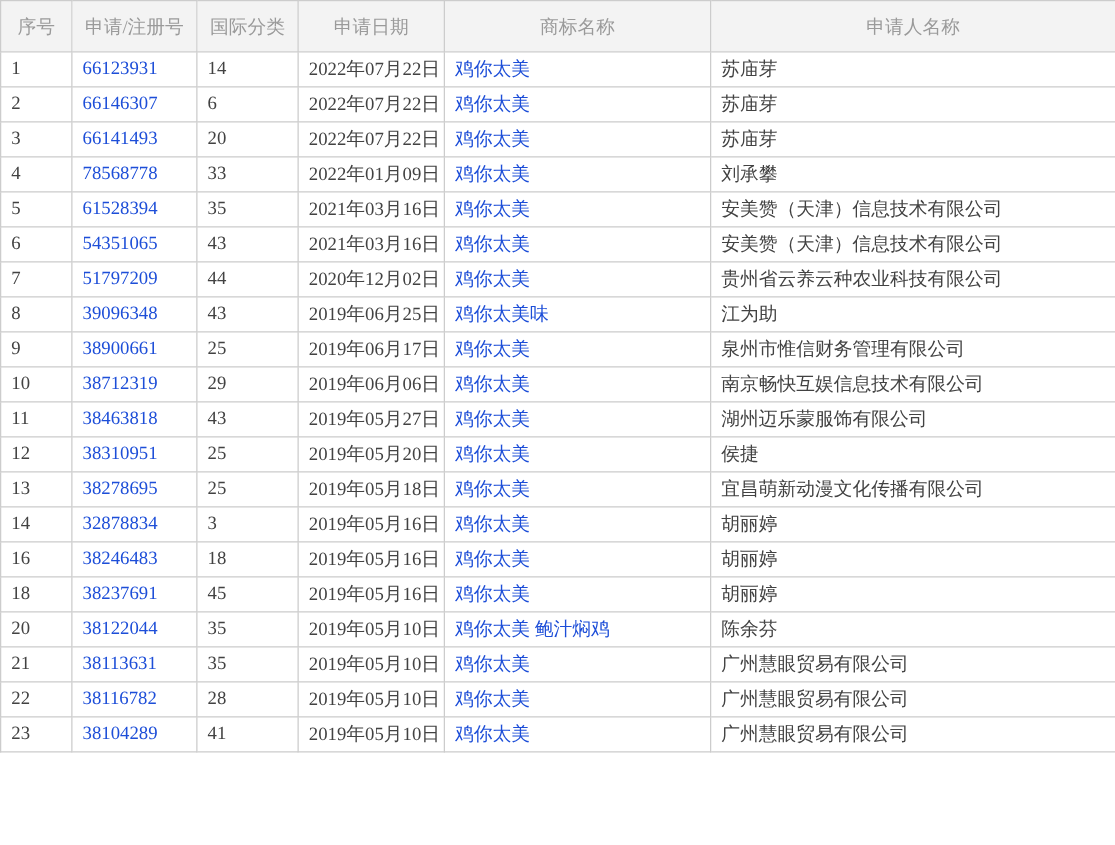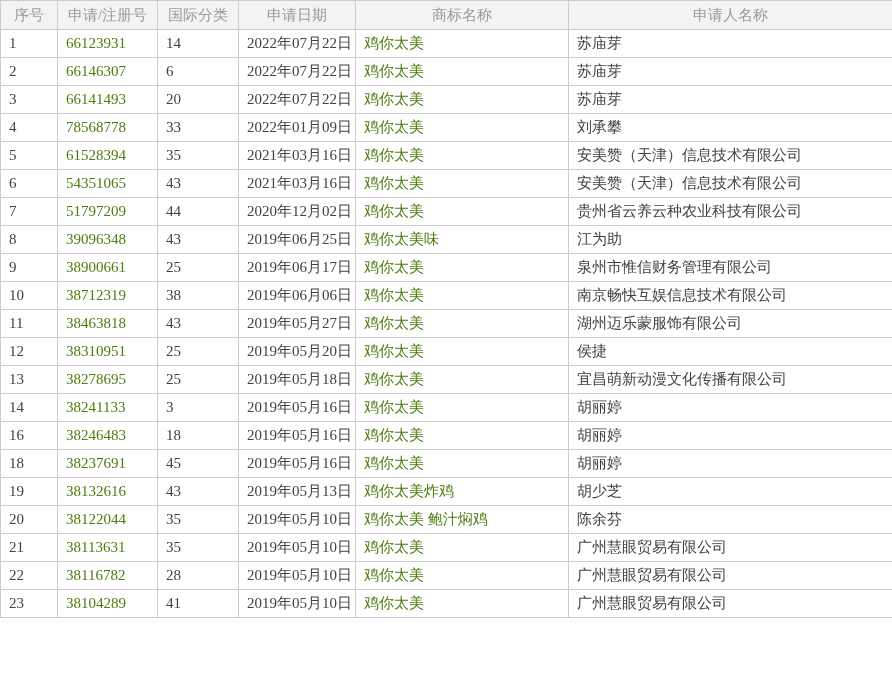--- a/index.html
+++ b/index.html
@@ -19,7 +19,7 @@
   thead th{
     background:#f3f3f3;
     color:#9a9a9a;
-    height:29px;
+    height:41px;
     font-size:15px;
     text-align:center;
     padding:0 4px;

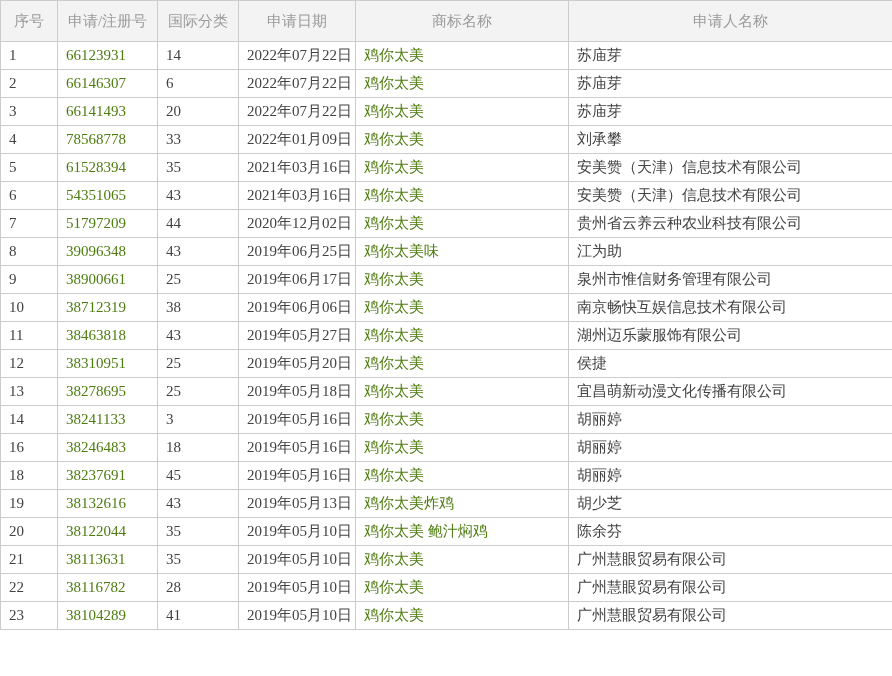--- a/index.html
+++ b/index.html
@@ -33,7 +33,7 @@
     background:#ffffff;
   }
   a.cell-link{
-    color:#4d7c0f;
+    color:#1d4ed8;
     text-decoration:none;
     cursor:pointer;
   }

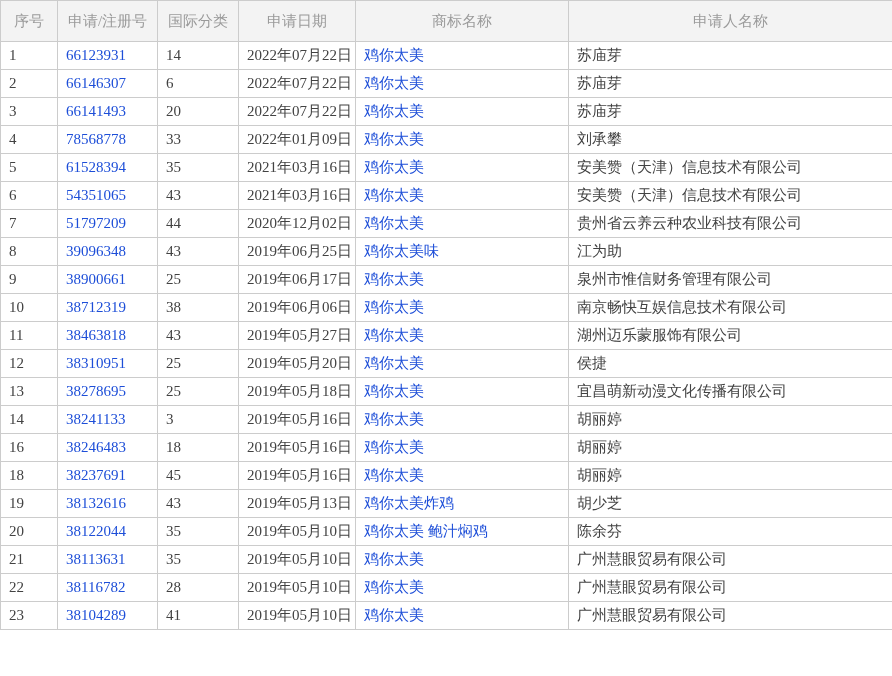--- a/index.html
+++ b/index.html
@@ -136,7 +136,7 @@
       <tr>
         <td>10</td>
         <td><a class="cell-link">38712319</a></td>
-        <td>38</td>
+        <td>29</td>
         <td>2019年06月06日</td>
         <td><a class="cell-link">鸡你太美</a></td>
         <td>南京畅快互娱信息技术有限公司</td>

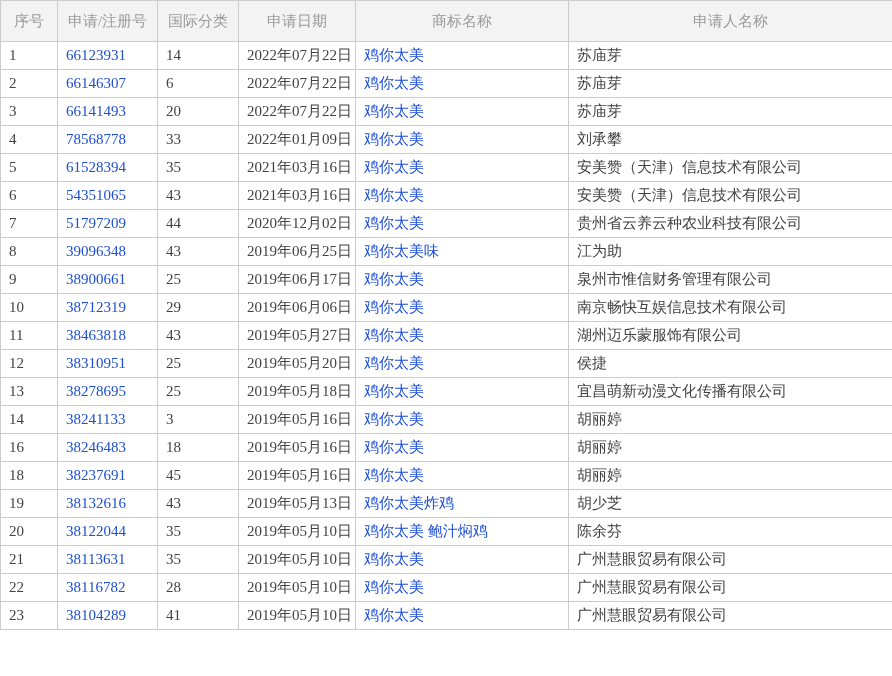--- a/index.html
+++ b/index.html
@@ -167,7 +167,7 @@
       </tr>
       <tr>
         <td>14</td>
-        <td><a class="cell-link">38241133</a></td>
+        <td><a class="cell-link">32878834</a></td>
         <td>3</td>
         <td>2019年05月16日</td>
         <td><a class="cell-link">鸡你太美</a></td>

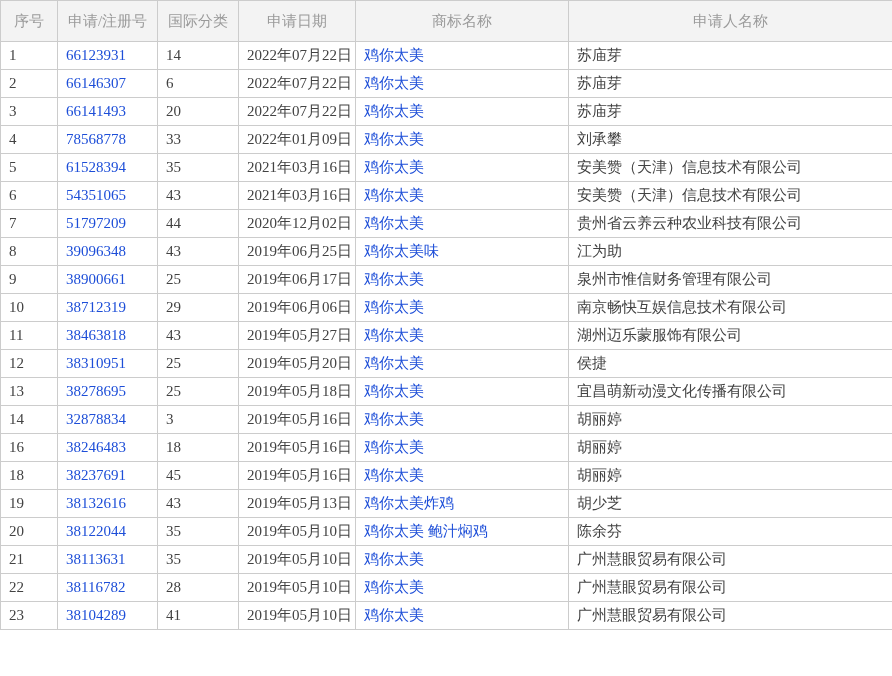--- a/index.html
+++ b/index.html
@@ -190,14 +190,6 @@
         <td>胡丽婷</td>
       </tr>
       <tr>
-        <td>19</td>
-        <td><a class="cell-link">38132616</a></td>
-        <td>43</td>
-        <td>2019年05月13日</td>
-        <td><a class="cell-link">鸡你太美炸鸡</a></td>
-        <td>胡少芝</td>
-      </tr>
-      <tr>
         <td>20</td>
         <td><a class="cell-link">38122044</a></td>
         <td>35</td>

